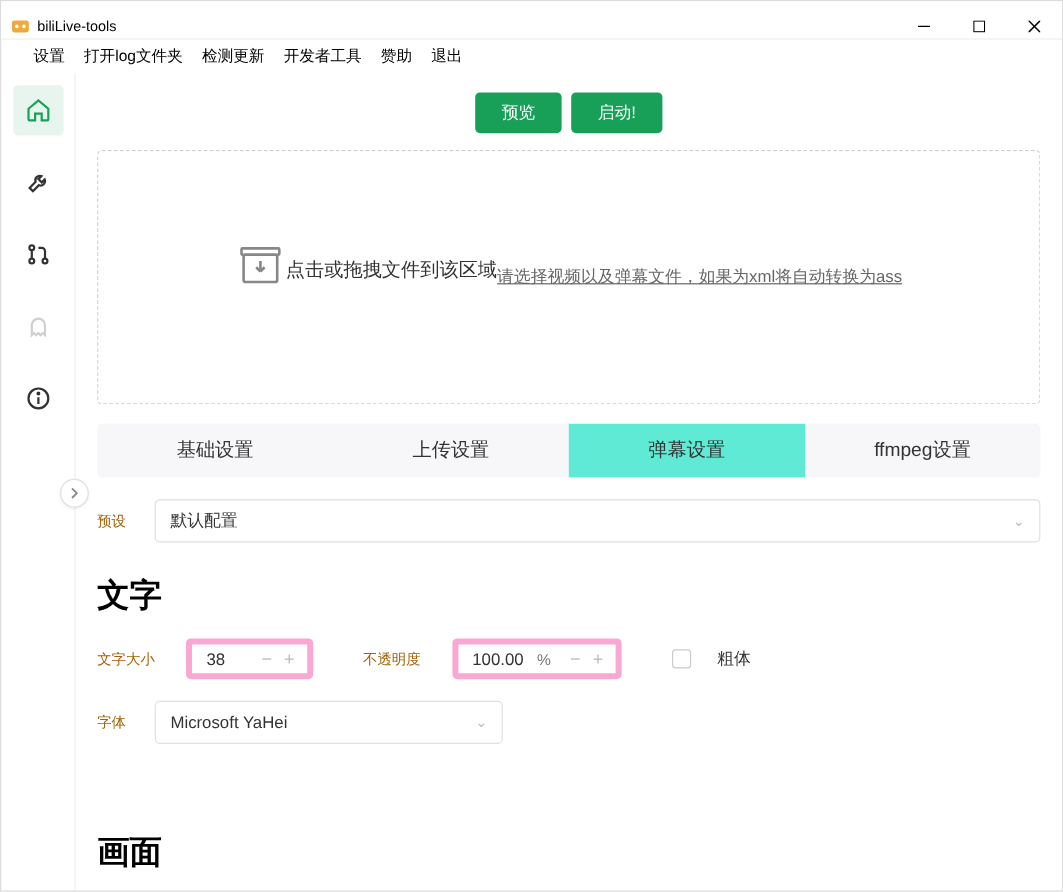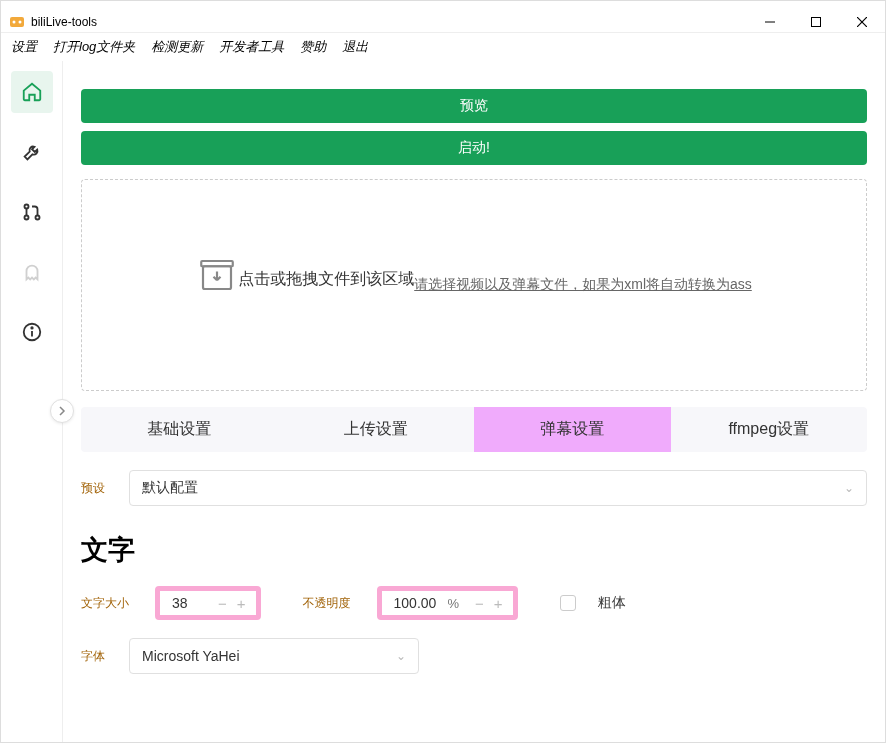--- a/index.html
+++ b/index.html
@@ -32,10 +32,9 @@
       height: 28px;
       display: flex;
       align-items: center;
-      padding: 0 2px;
+      padding: 0 19px;
       font-size: 13px;
       color: #000;
-      font-style: italic;
     }
     .menubar .menuitem { padding: 2px 8px; cursor: pointer; }
     

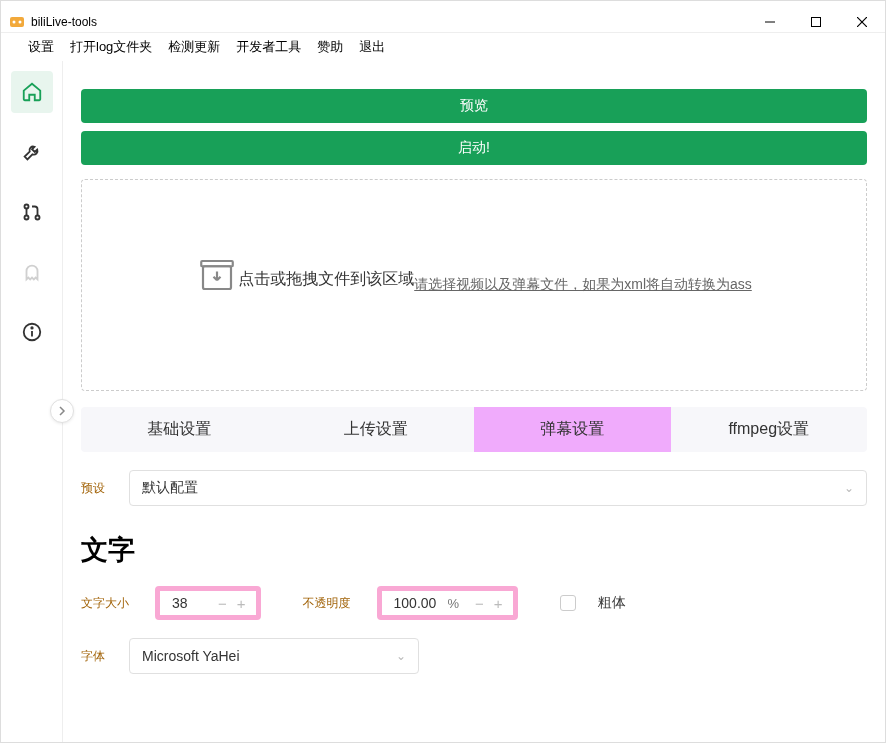--- a/index.html
+++ b/index.html
@@ -59,7 +59,7 @@
       box-shadow: 0 1px 3px rgba(0,0,0,0.08);
     }
     .content { flex: 1; padding: 12px 18px 0 18px; overflow: hidden; }
-    .topbtns { display: flex; justify-content: center; gap: 8px; margin: 16px 0 14px; flex-direction: column; }
+    .topbtns { display: flex; justify-content: center; gap: 8px; margin: 4px 0 14px; }
     .btn {
       padding: 8px 22px;
       border-radius: 4px;

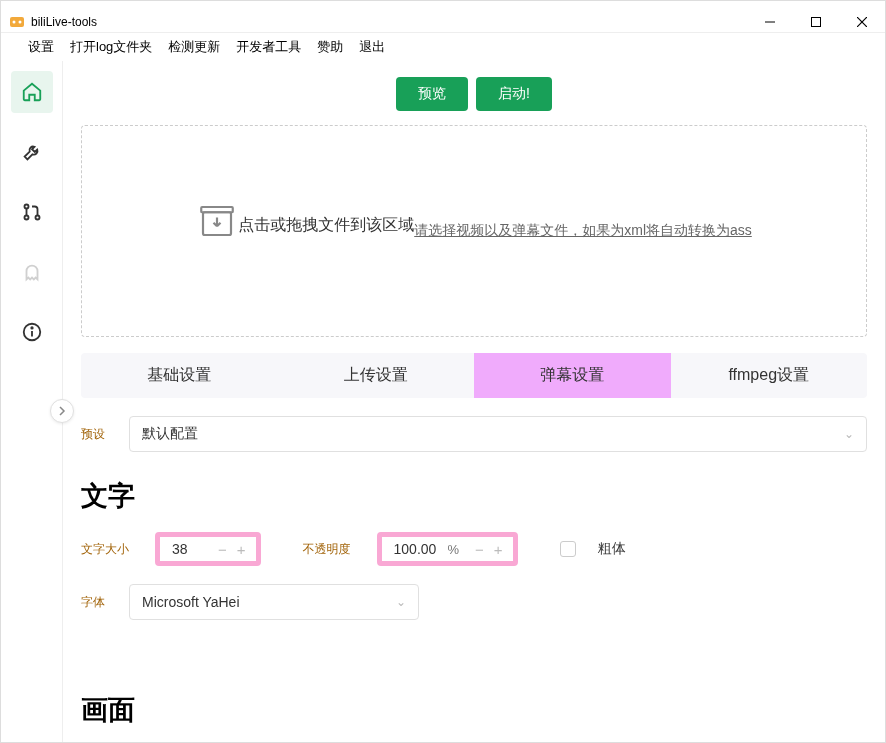--- a/index.html
+++ b/index.html
@@ -83,7 +83,7 @@
     .dropzone .dropsub { font-size: 14px; color: #666; text-decoration: underline; }
     .tabs { display: flex; background: #f7f7fa; border-radius: 4px; overflow: hidden; }
     .tab { flex: 1; text-align: center; padding: 12px 0; font-size: 16px; cursor: pointer; color: #333; }
-    .tab.active { background: #f0abfc; }
+    .tab.active { background: #5eead4; }
     .formrow { display: flex; align-items: center; margin-top: 18px; gap: 14px; }
     .formlabel { font-size: 12px; color: #a16207; min-width: 34px; }
     .select {

